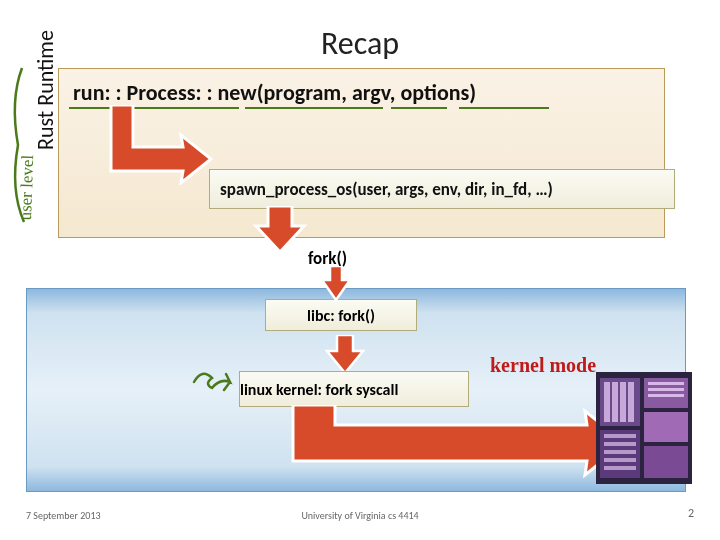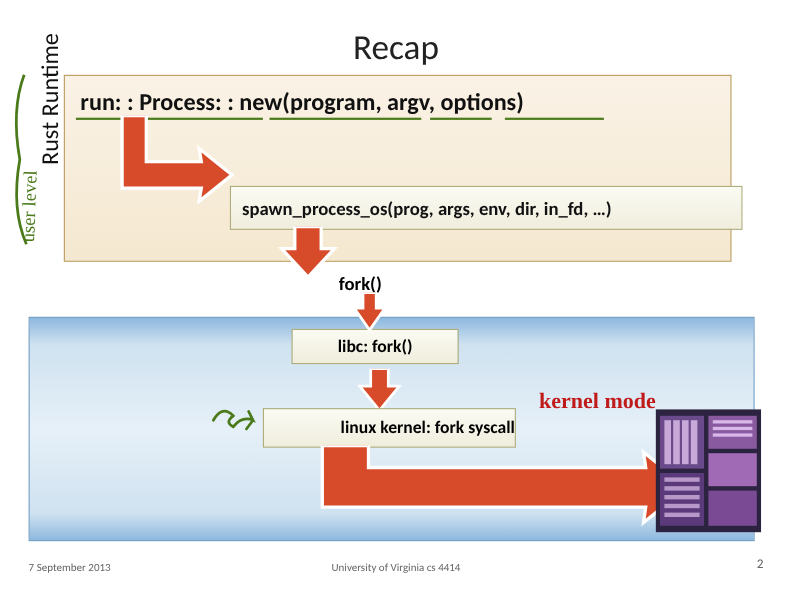--- a/index.html
+++ b/index.html
@@ -165,7 +165,7 @@
   </svg>
 
   <div class="spawn-box">
-    <span>spawn_process_os(prog, args, env, dir, in_fd, …)</span>
+    <span>spawn_process_os(user, args, env, dir, in_fd, …)</span>
   </div>
 </div>
 

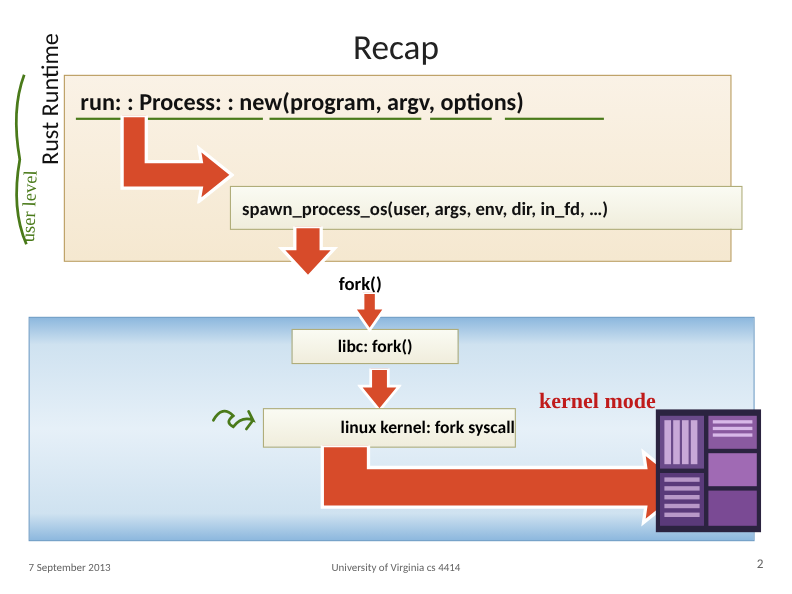--- a/index.html
+++ b/index.html
@@ -103,7 +103,7 @@
     width: 230px; height: 36px;
     background: linear-gradient(#fafbf3,#f0eddc);
     border: 1px solid #b0ad7a;
-    display: flex; align-items: center; justify-content: flex-end;
+    display: flex; align-items: center; justify-content: flex-start;
     font-size: 16px; font-weight: 700;
   }
   .kernel-mode-ann {

